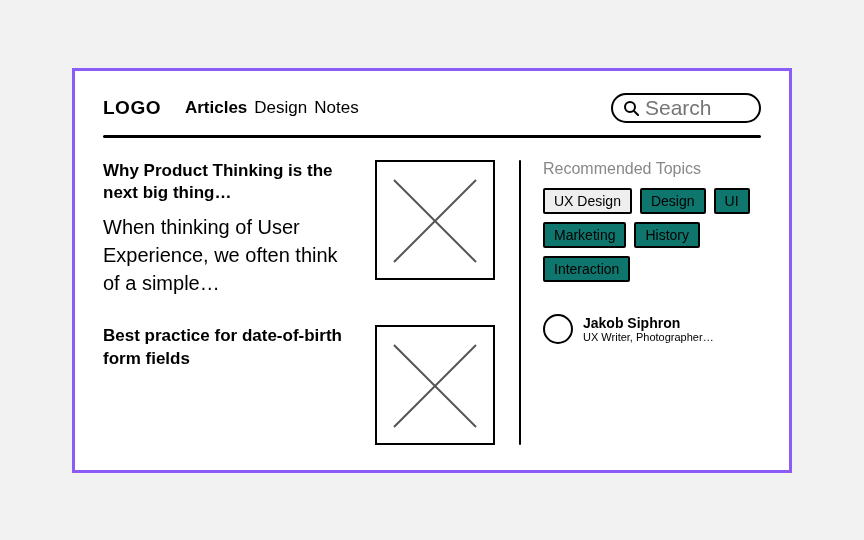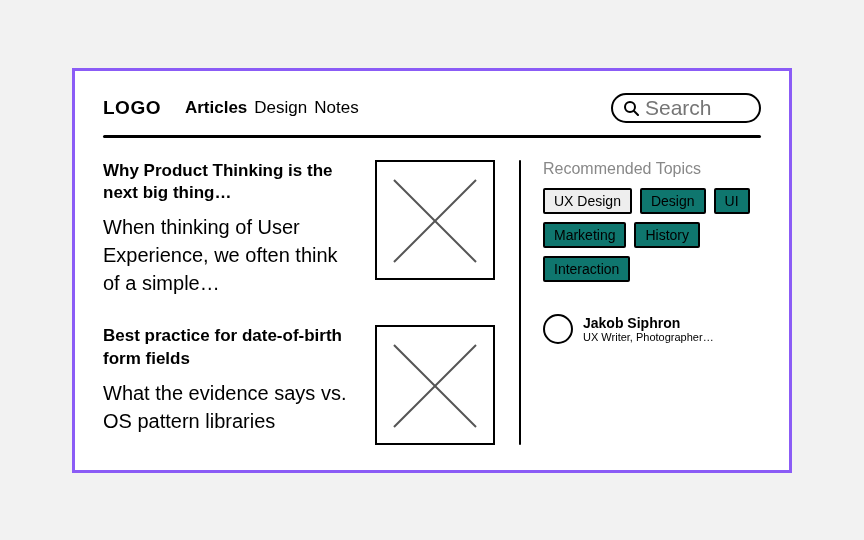--- a/index.html
+++ b/index.html
@@ -206,7 +206,6 @@
       <div class="article">
         <div class="article-text">
           <div class="article-title">Best practice for date-of-birth form fields</div>
-          <div class="article-excerpt">What the evidence says vs. OS pattern libraries</div>
         </div>
         <div class="thumb"></div>
       </div>

